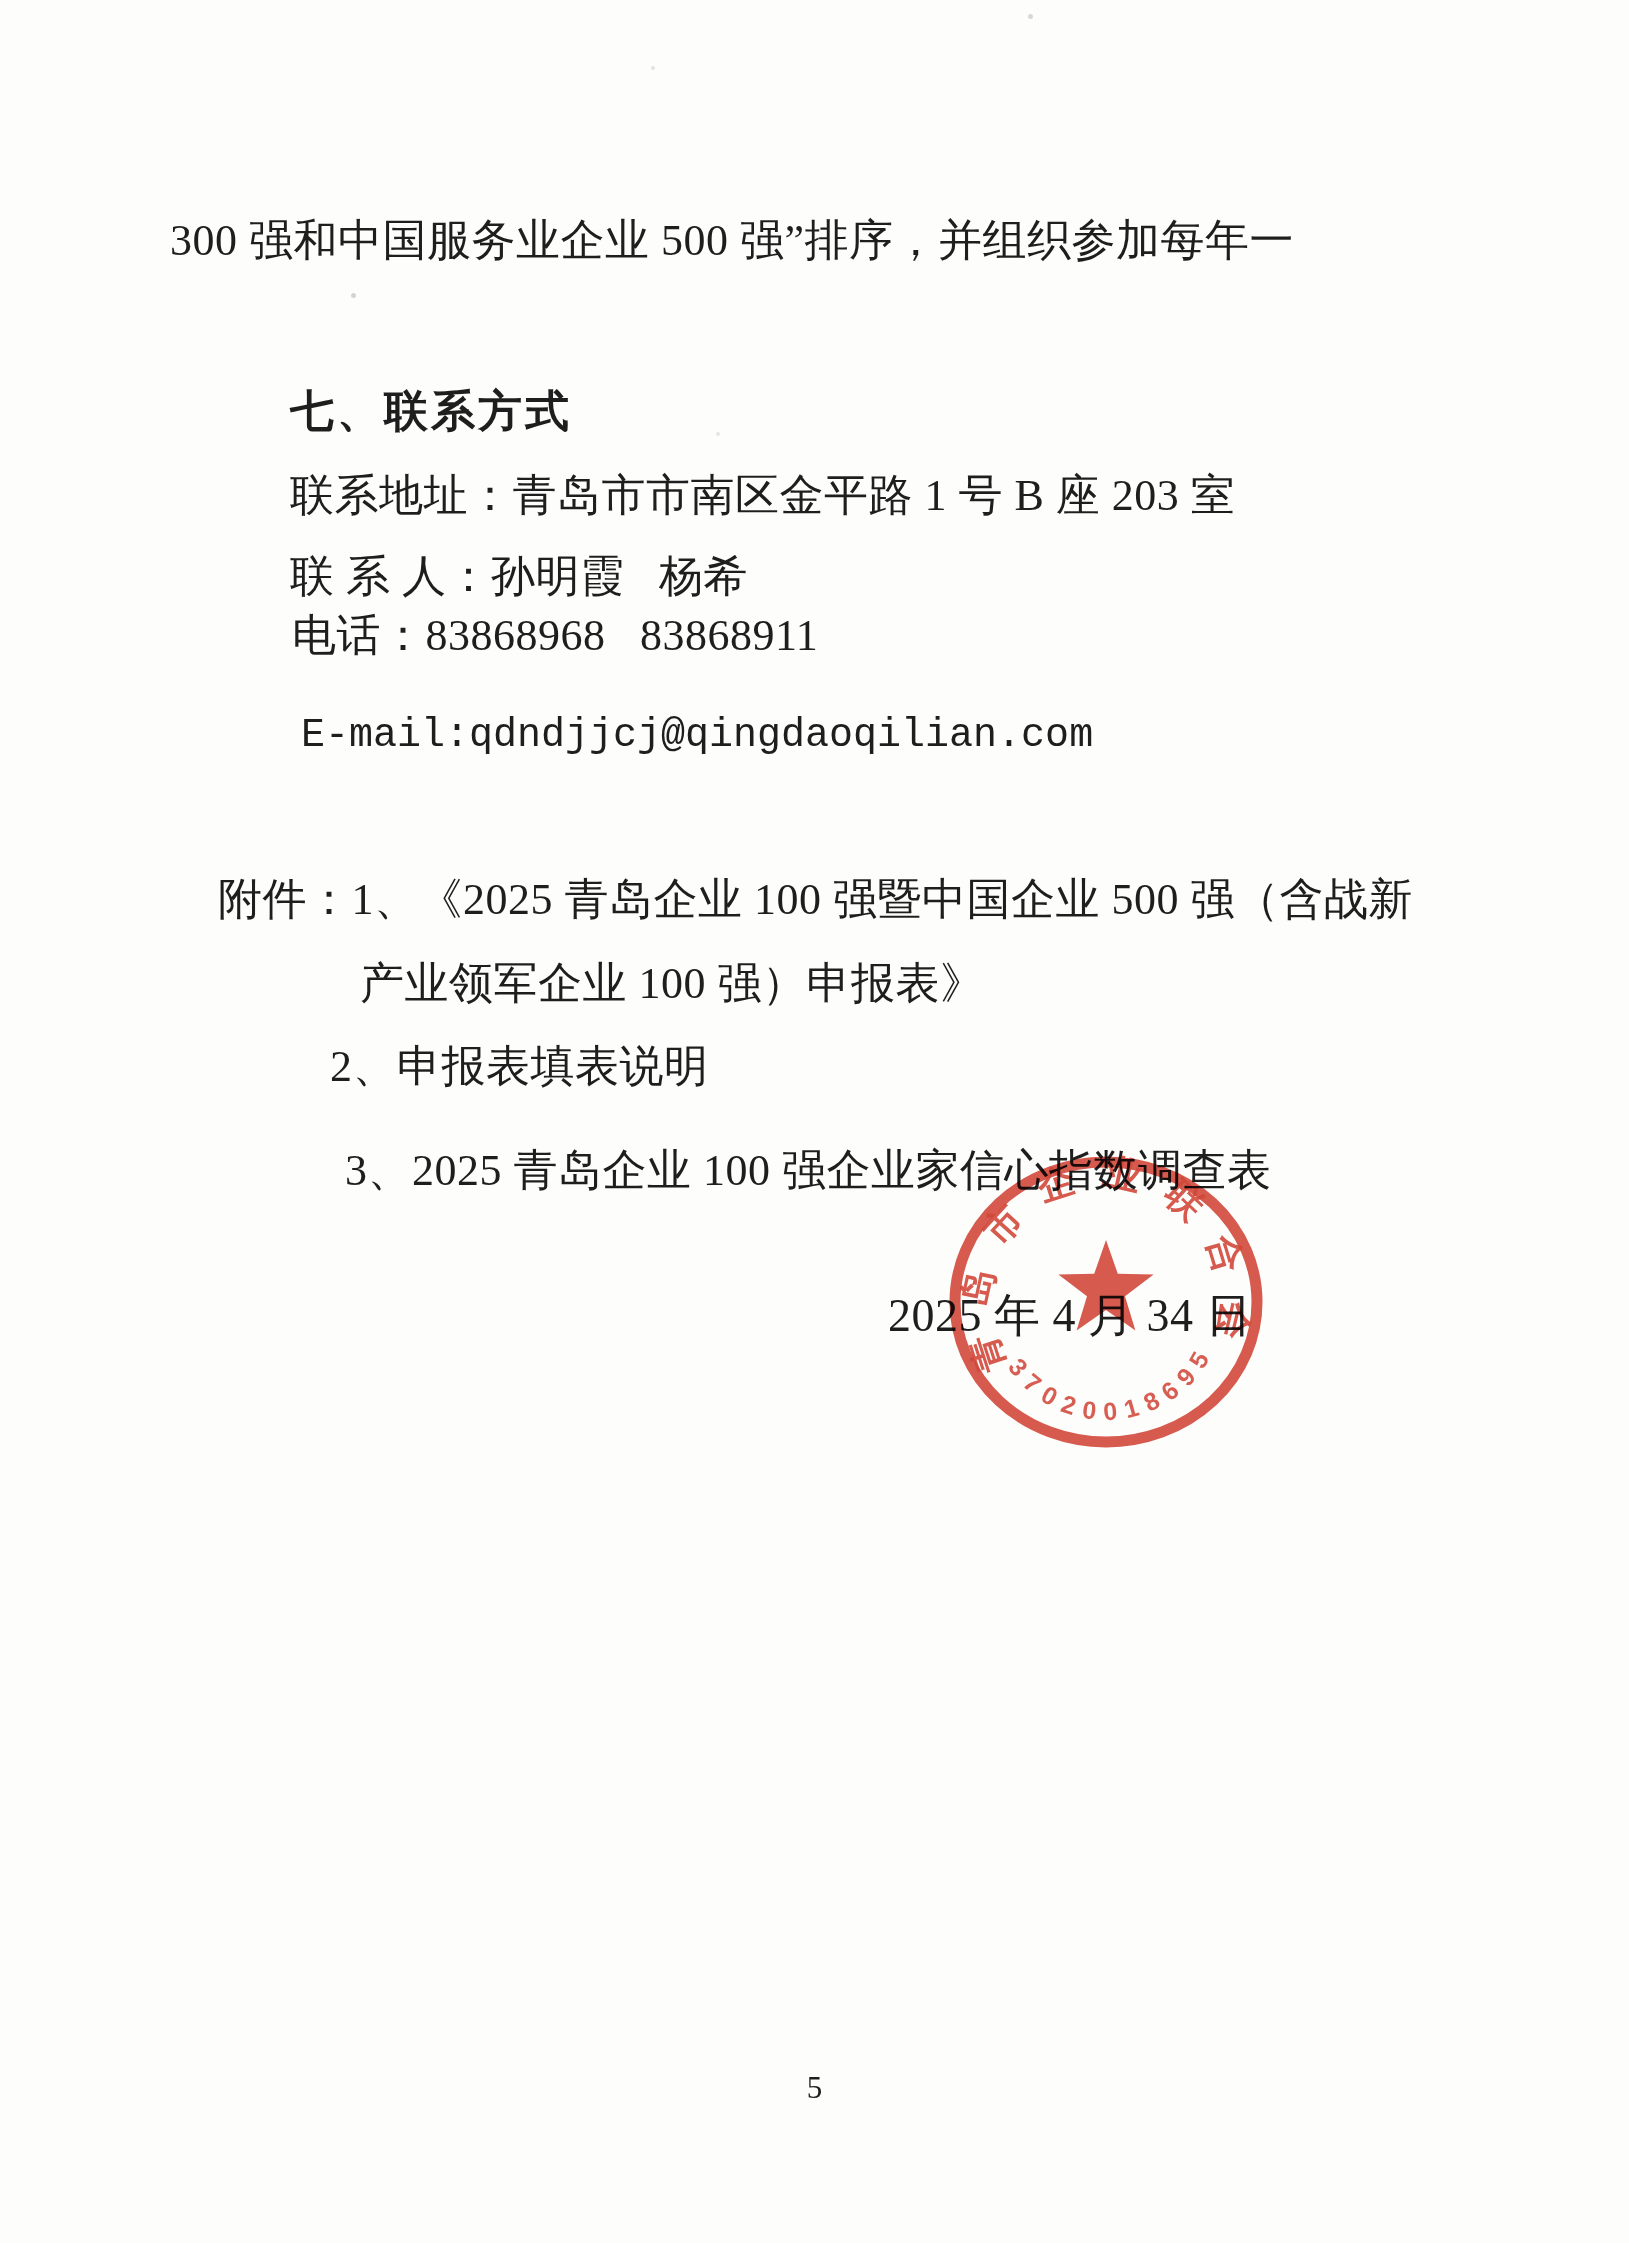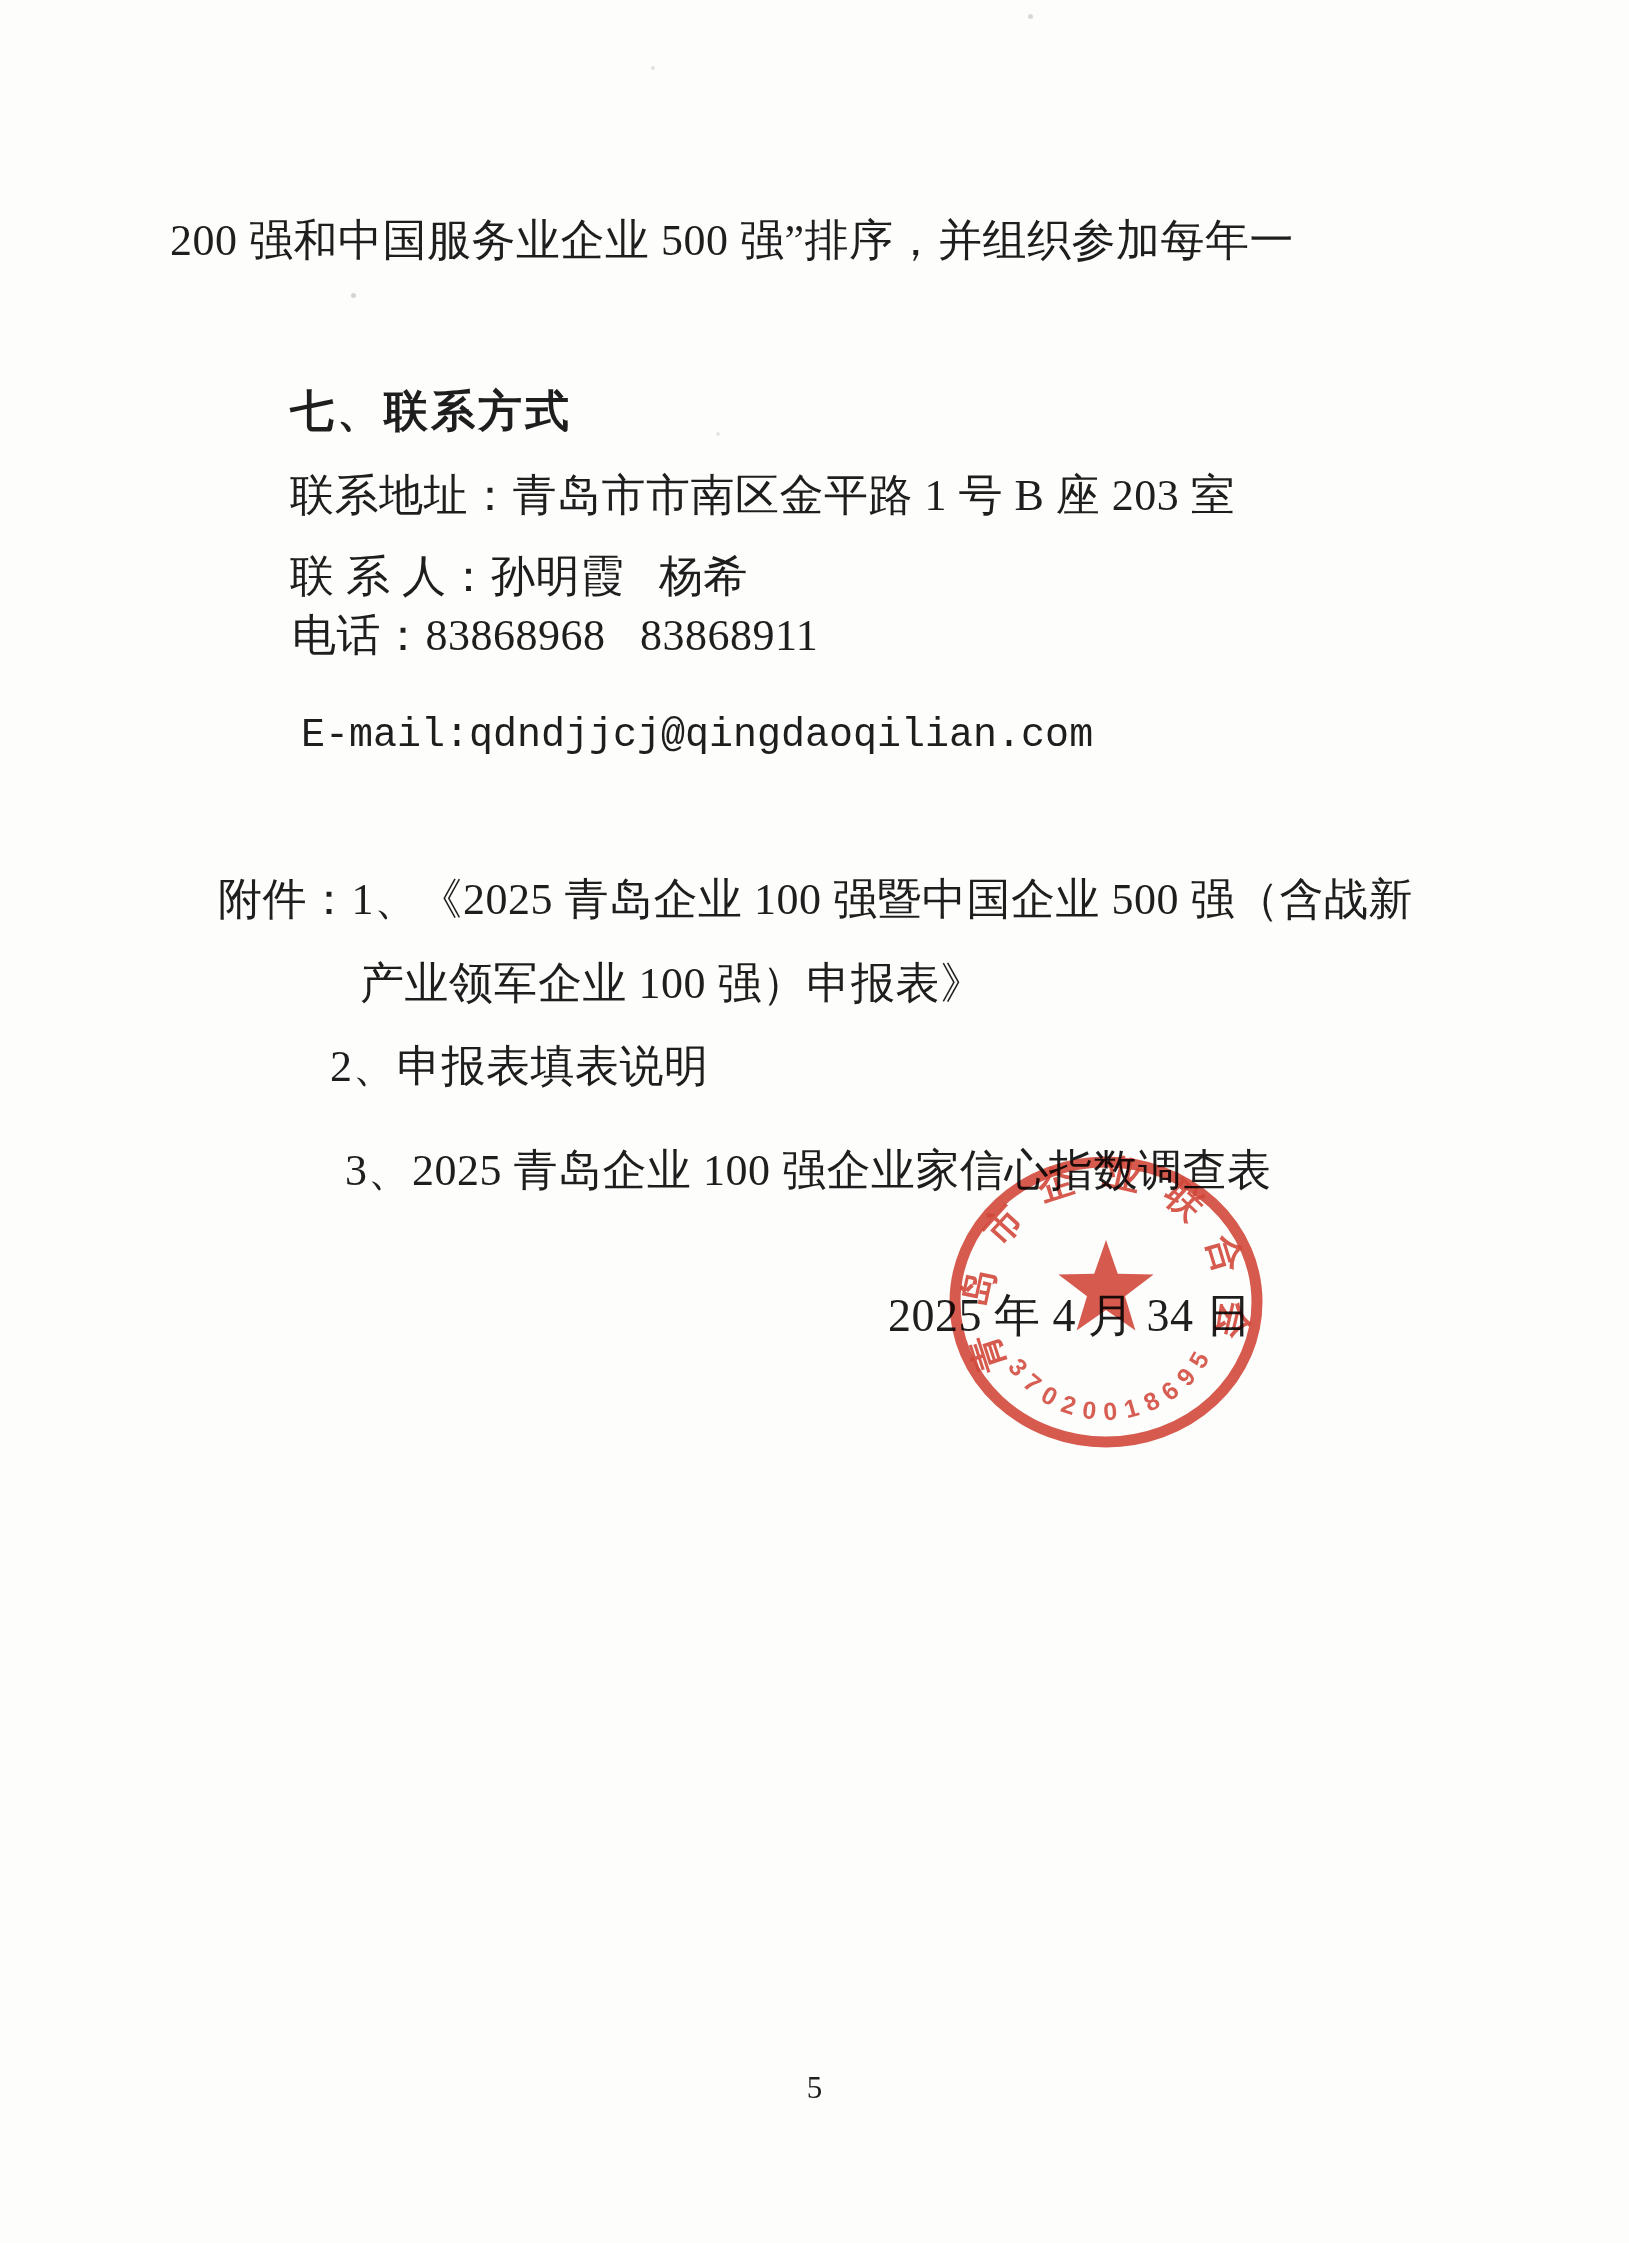--- a/index.html
+++ b/index.html
@@ -81,7 +81,7 @@
   <div class="speck" id="speck3"></div>
   <div class="speck" id="speck4"></div>
 
-  <div class="line" id="l-para1">200 强和中国服务业企业 500 强”排序，并组织参加每年一</div>
+  <div class="line" id="l-para1">300 强和中国服务业企业 500 强”排序，并组织参加每年一</div>
 
   <div class="line" id="l-heading">七、联系方式</div>
   <div class="line" id="l-address">联系地址：青岛市市南区金平路 1 号 B 座 203 室</div>

